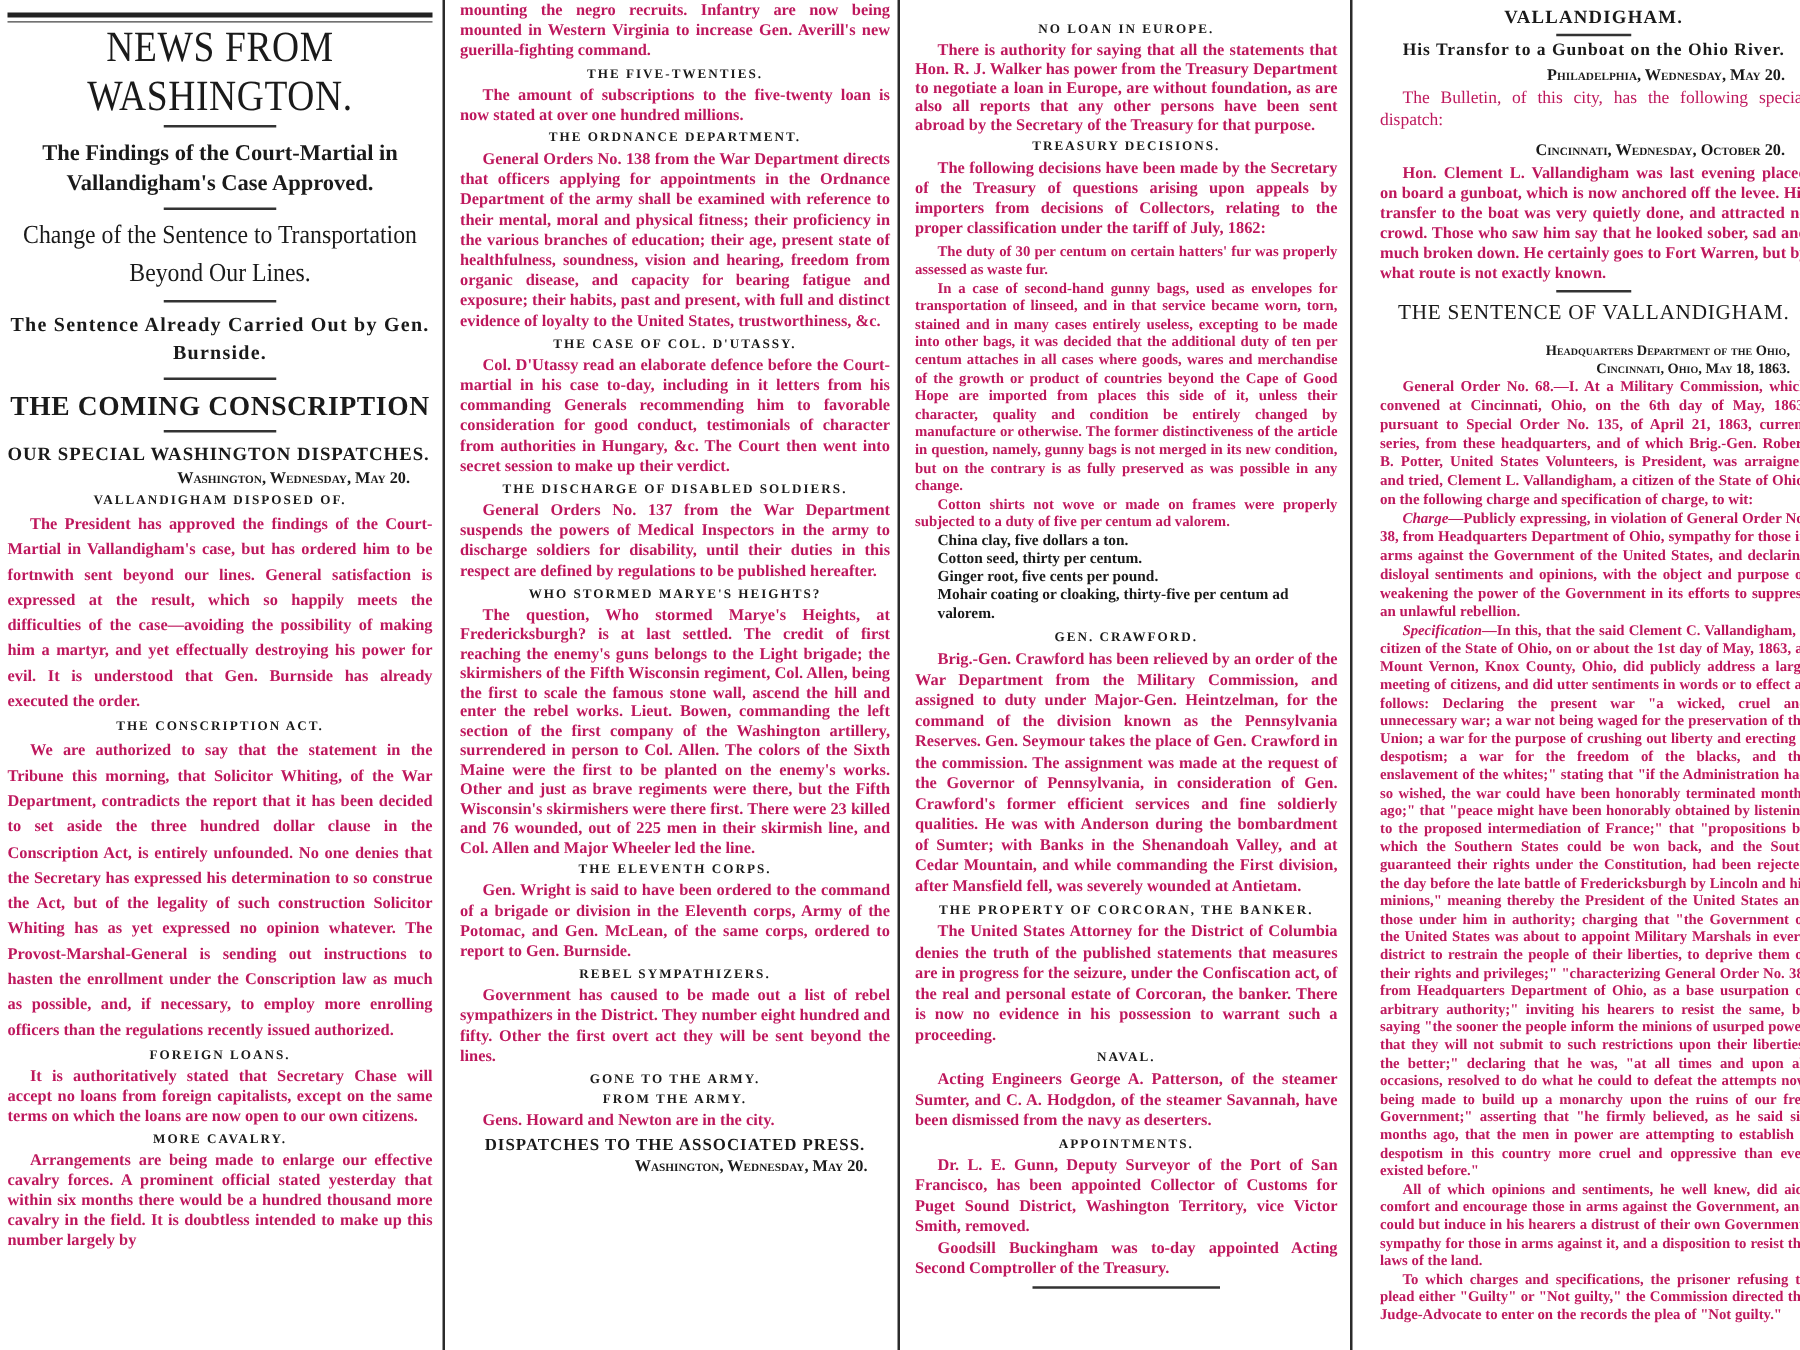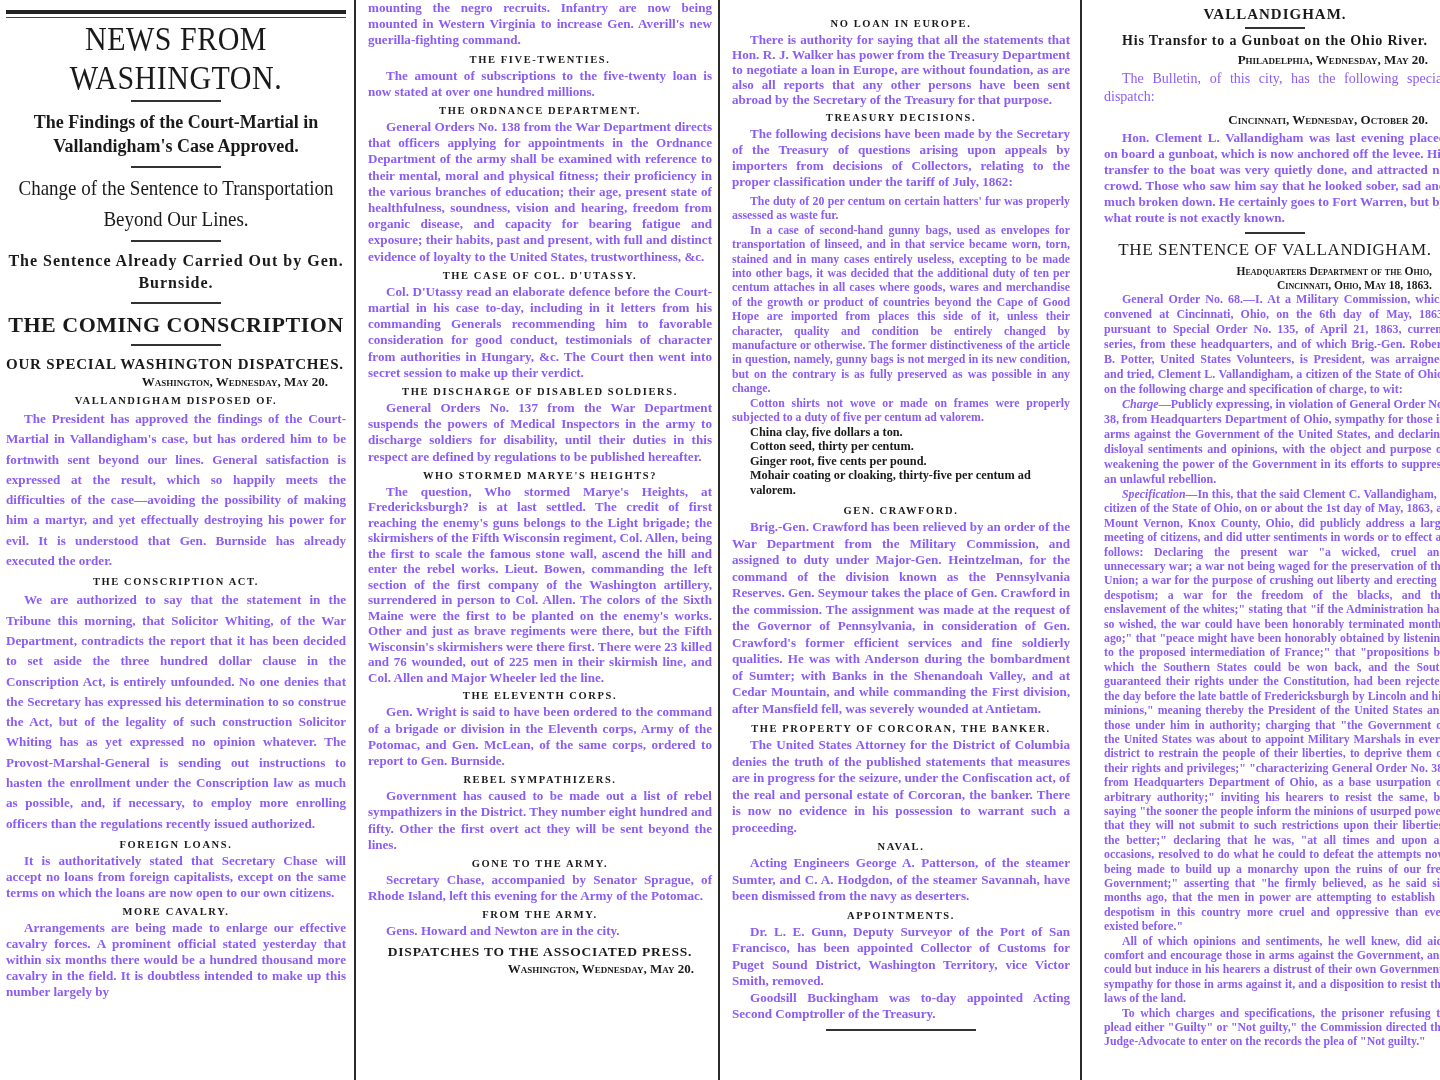--- a/index.html
+++ b/index.html
@@ -31,7 +31,7 @@
     .sub { text-align: center; font-size: 10.5px; letter-spacing: 1.6px; font-weight: bold; margin: 5px 0 3px 0; text-transform: uppercase; }
     .para {
       font-size: 13.1px; line-height: 20.3px; text-align: justify; margin: 0;
-      text-indent: 18px; font-weight: bold; color: #8b5cf6;
+      text-indent: 18px; font-weight: bold; color: #be185d;
     }
     .para.tight { font-size: 12px; line-height: 15px; }
     .para.xtight { font-size: 11.8px; line-height: 14.4px; }

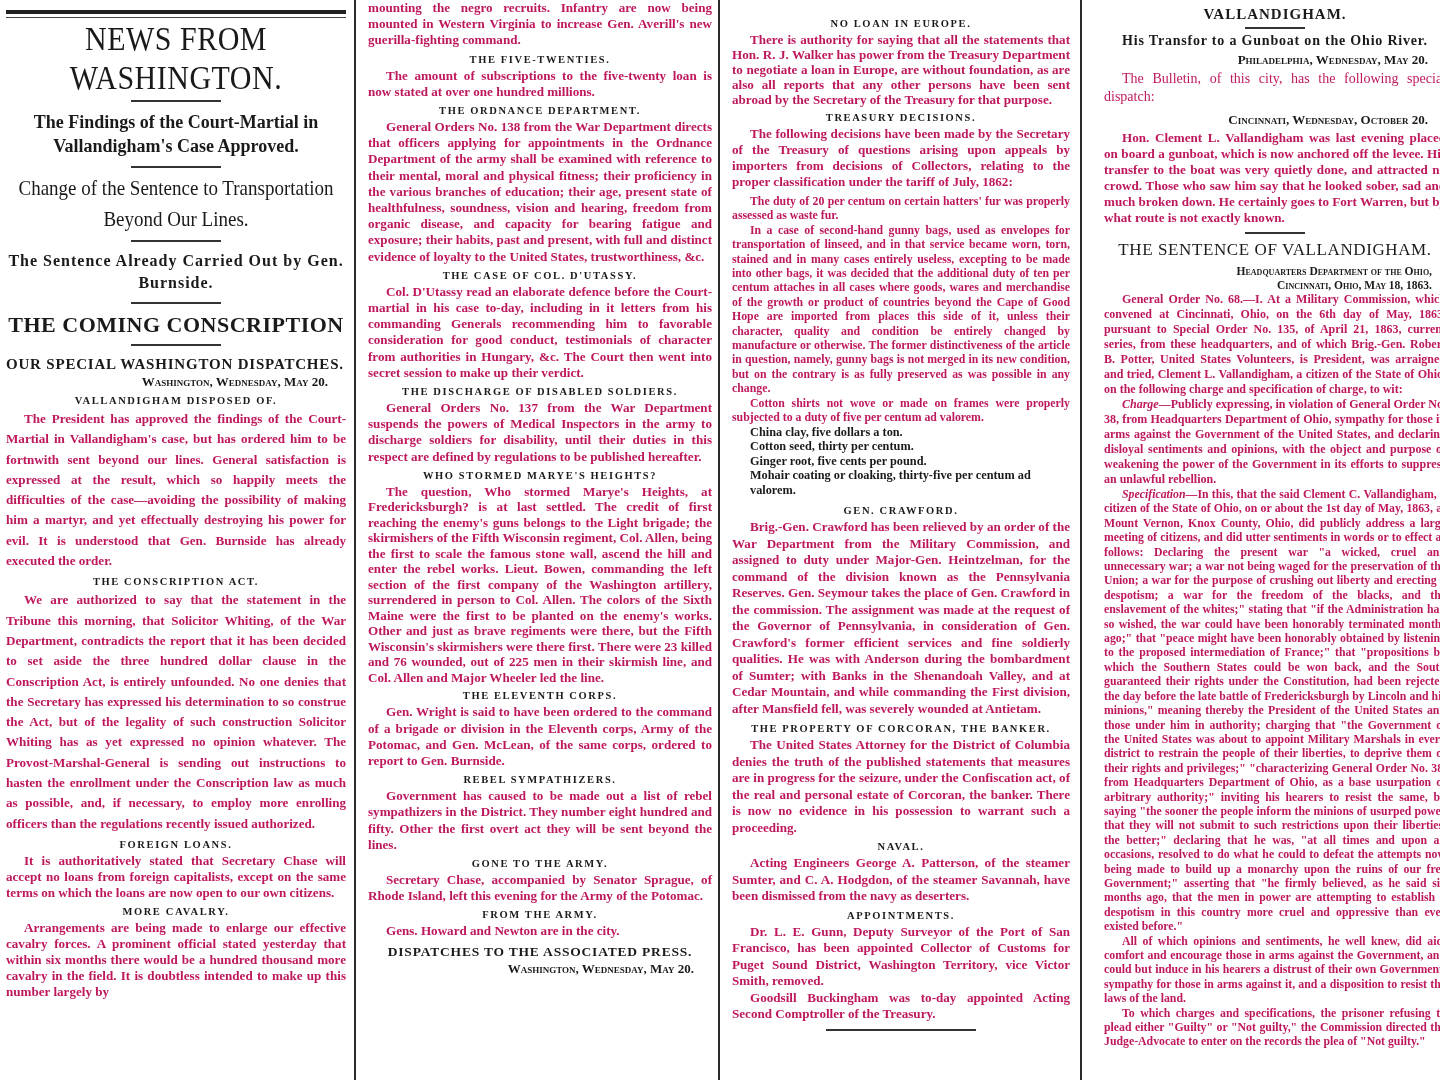--- a/index.html
+++ b/index.html
@@ -111,7 +111,7 @@
     <p class="para" style="line-height:15px">There is authority for saying that all the statements that Hon. R. J. Walker has power from the Treasury Department to negotiate a loan in Europe, are without foundation, as are also all reports that any other persons have been sent abroad by the Secretary of the Treasury for that purpose.</p>
     <div class="sub">TREASURY DECISIONS.</div>
     <p class="para" style="line-height:16px">The following decisions have been made by the Secretary of the Treasury of questions arising upon appeals by importers from decisions of Collectors, relating to the proper classification under the tariff of July, 1862:</p>
-    <p class="para xtight" style="margin-top:4px">The duty of 20 per centum on certain hatters' fur was properly assessed as waste fur.</p>
+    <p class="para xtight" style="margin-top:4px">The duty of 30 per centum on certain hatters' fur was properly assessed as waste fur.</p>
     <p class="para xtight">In a case of second-hand gunny bags, used as envelopes for transportation of linseed, and in that service became worn, torn, stained and in many cases entirely useless, excepting to be made into other bags, it was decided that the additional duty of ten per centum attaches in all cases where goods, wares and merchandise of the growth or product of countries beyond the Cape of Good Hope are imported from places this side of it, unless their character, quality and condition be entirely changed by manufacture or otherwise. The former distinctiveness of the article in question, namely, gunny bags is not merged in its new condition, but on the contrary is as fully preserved as was possible in any change.</p>
     <p class="para xtight">Cotton shirts not wove or made on frames were properly subjected to a duty of five per centum ad valorem.</p>
     <div class="list-line">China clay, five dollars a ton.</div>

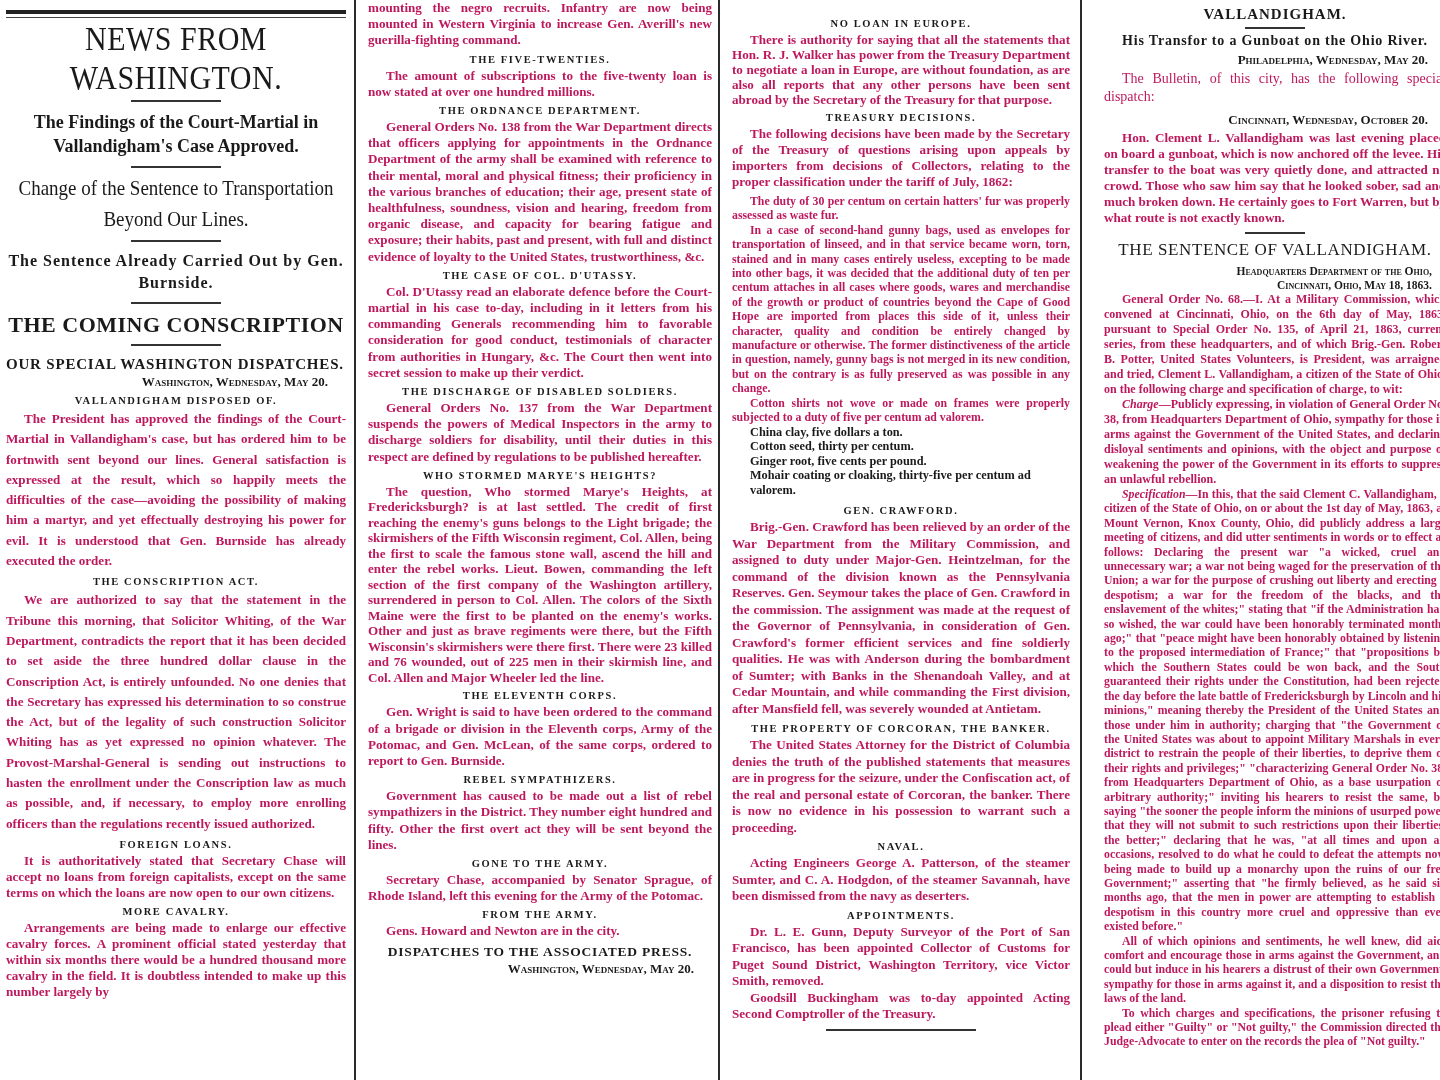--- a/index.html
+++ b/index.html
@@ -39,7 +39,7 @@
     .it { font-style: italic; }
     .small-caps { font-variant: small-caps; }
     .sig {
-      font-size: 11.5px; font-weight: bold; text-align: right; margin: 4px 14px 0 0; line-height: 14px;
+      font-size: 11.5px; font-weight: bold; text-align: right; margin: 14px 14px 0 0; line-height: 14px;
       font-variant: small-caps;
     }
     .c4-title { text-align: center; font-weight: bold; font-size: 15px; letter-spacing: 1px; margin: 4px 0; }

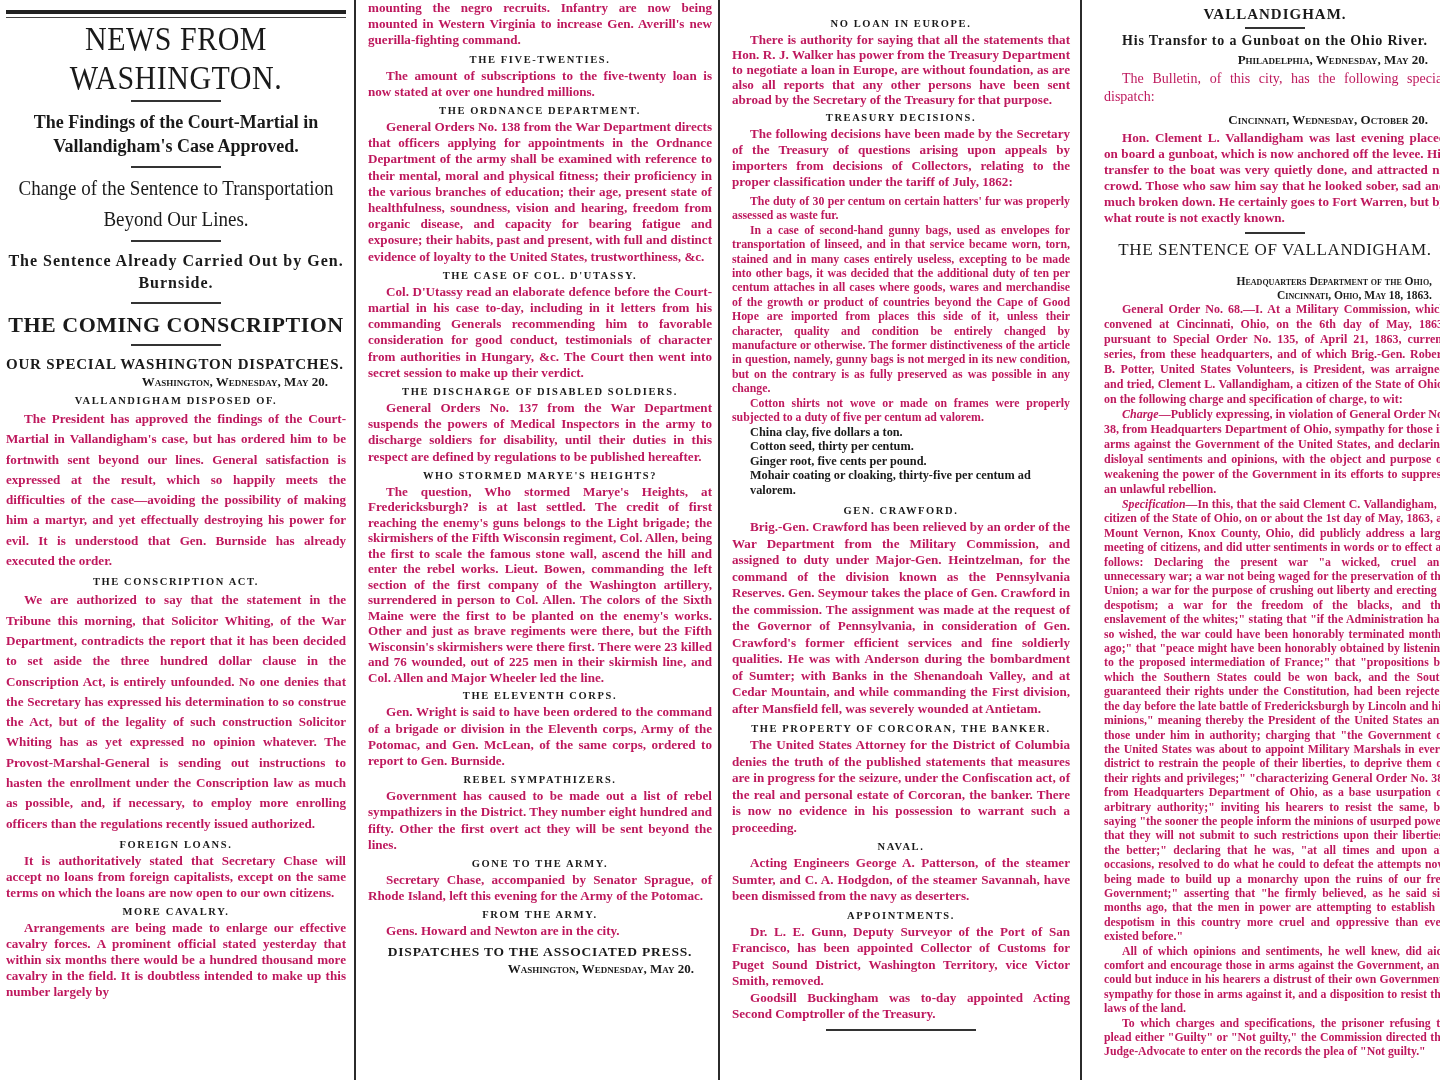--- a/index.html
+++ b/index.html
@@ -99,7 +99,6 @@
     <div class="sub">REBEL SYMPATHIZERS.</div>
     <p class="para" style="line-height:16.2px">Government has caused to be made out a list of rebel sympathizers in the District. They number eight hundred and fifty. Other the first overt act they will be sent beyond the lines.</p>
     <div class="sub">GONE TO THE ARMY.</div>
-    <p class="para" style="line-height:16.2px">Secretary Chase, accompanied by Senator Sprague, of Rhode Island, left this evening for the Army of the Potomac.</p>
     <div class="sub">FROM THE ARMY.</div>
     <p class="para" style="line-height:16.2px">Gens. Howard and Newton are in the city.</p>
     <div class="h-dispatch" style="font-size:13.5px;text-align:center">DISPATCHES TO THE ASSOCIATED PRESS.</div>

